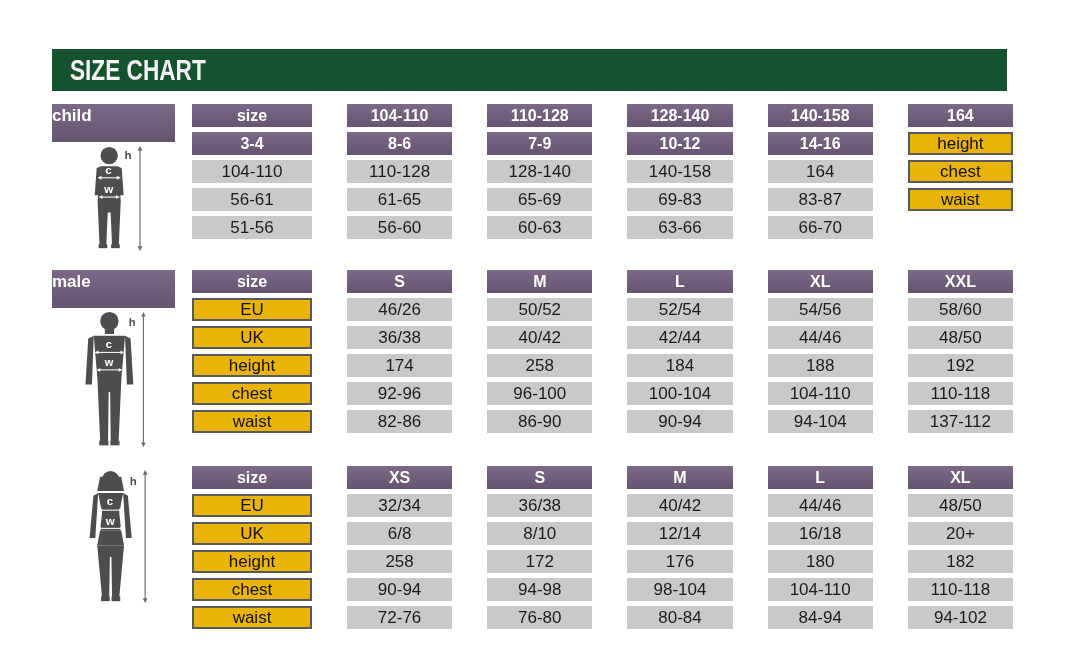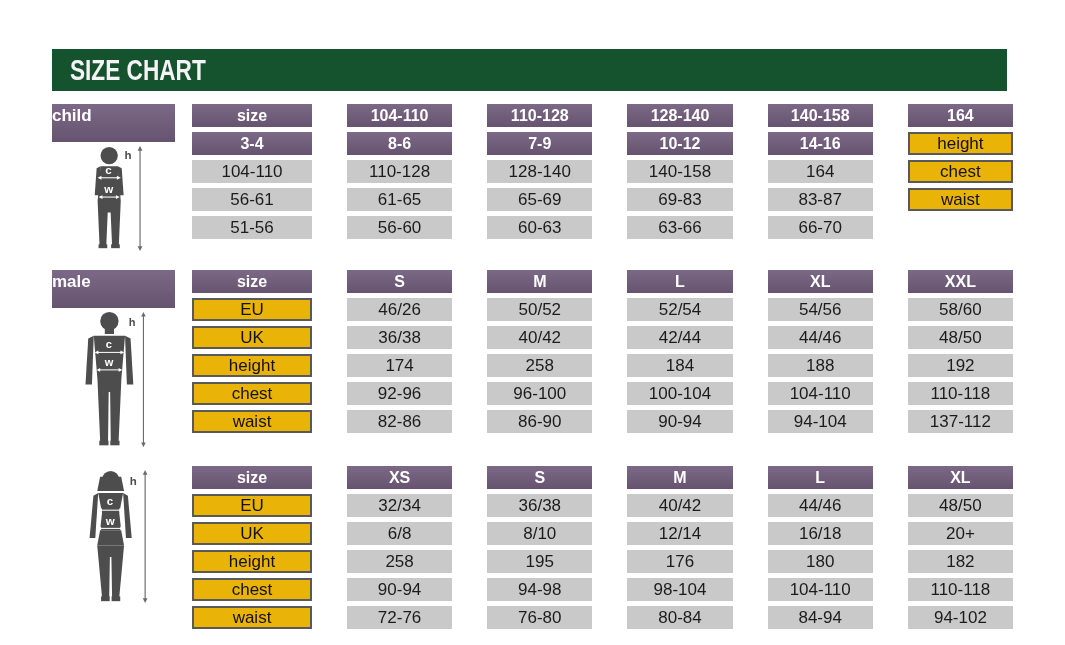--- a/index.html
+++ b/index.html
@@ -284,7 +284,7 @@
           <div class="cell data">20+</div>
           <div class="cell lbl">height</div>
           <div class="cell data">258</div>
-          <div class="cell data">195</div>
+          <div class="cell data">172</div>
           <div class="cell data">176</div>
           <div class="cell data">180</div>
           <div class="cell data">182</div>

